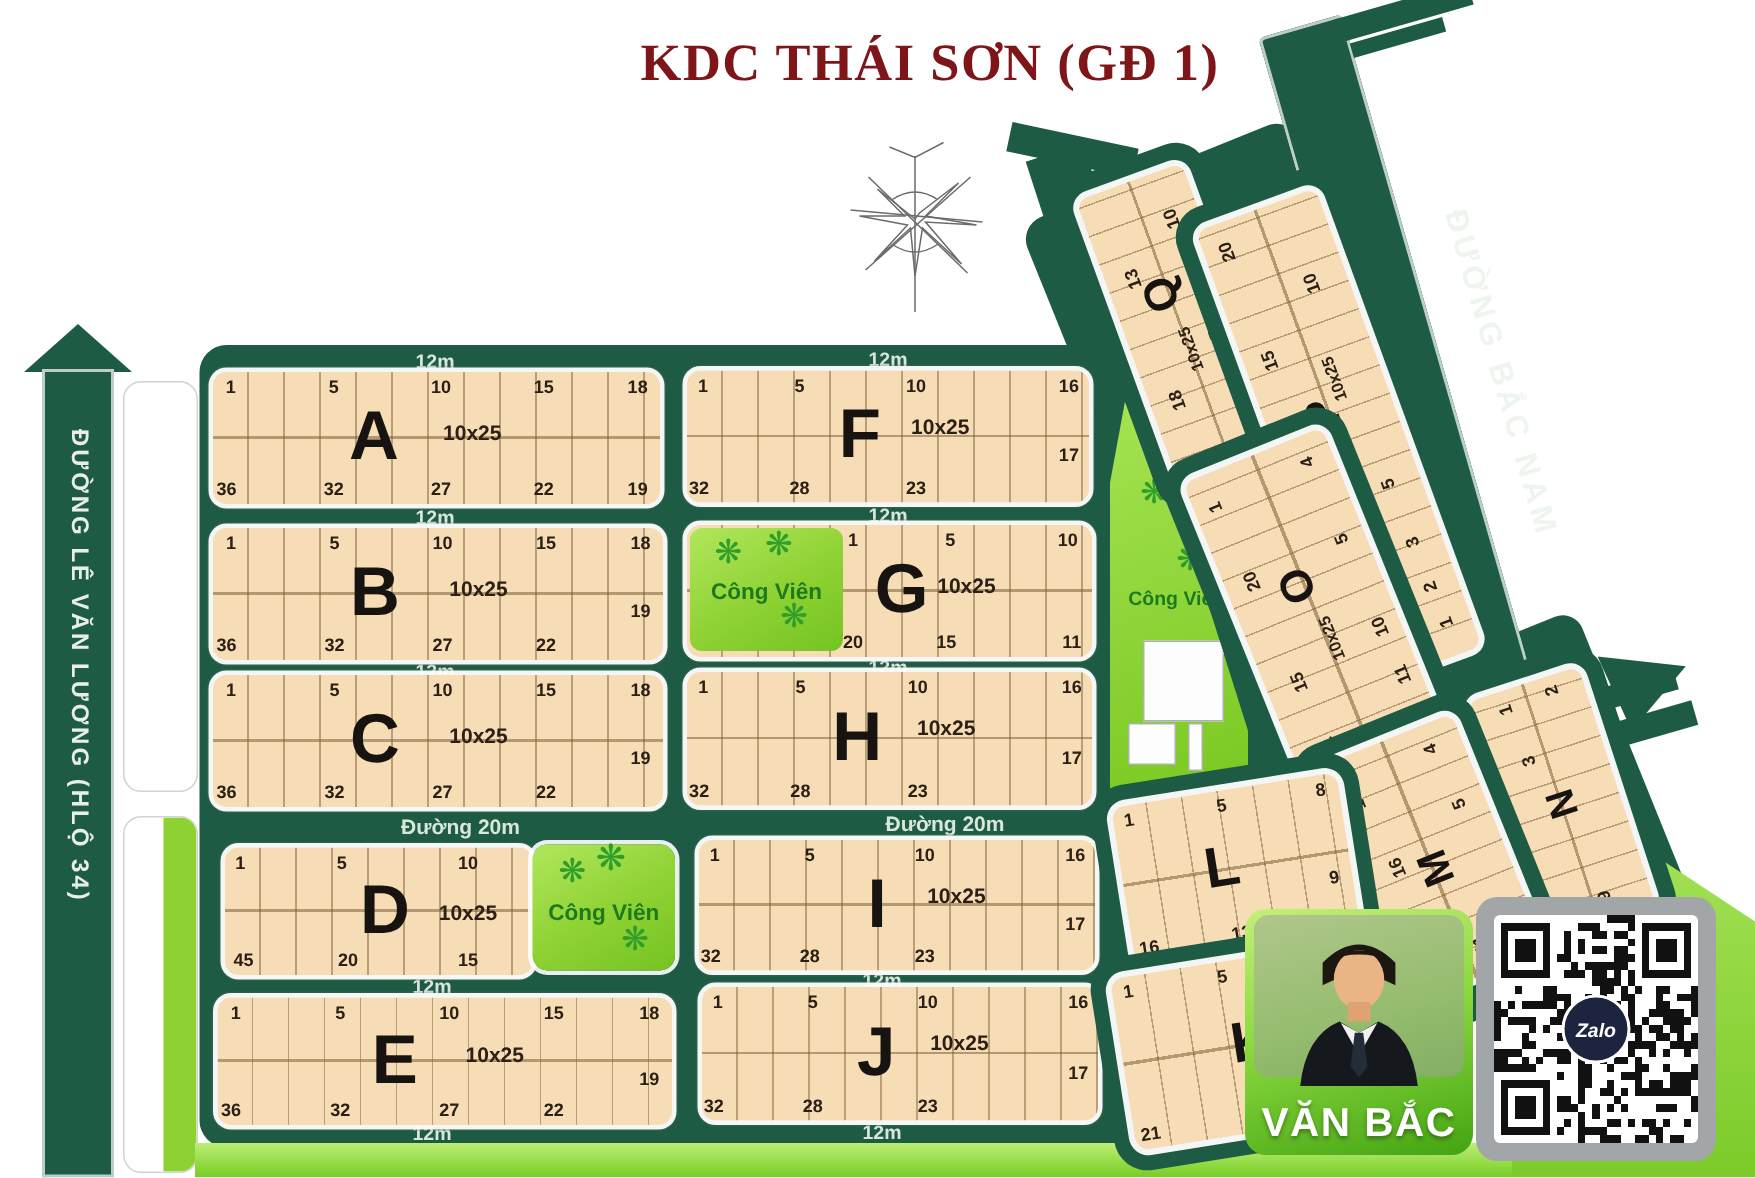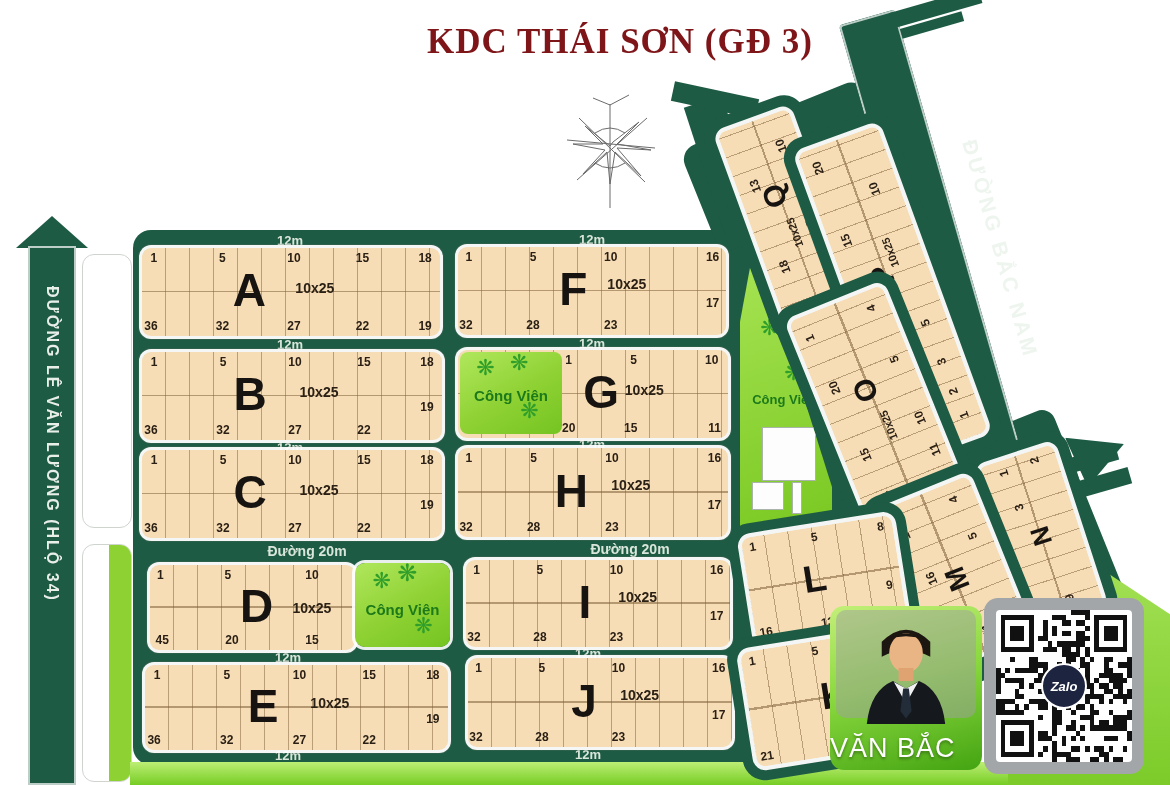--- a/index.html
+++ b/index.html
@@ -39,7 +39,7 @@
 <div id="canvas">
 
   <div class="abs" style="left:370px;top:22px;width:500px;text-align:center;font-family:'Liberation Serif',serif;
-              font-size:35px;font-weight:bold;color:#7e1518;letter-spacing:1px;">KDC THÁI SƠN (GĐ 3)</div>
+              font-size:35px;font-weight:bold;color:#7e1518;letter-spacing:1px;">KDC THÁI SƠN (GĐ 1)</div>
 
   <svg class="abs" style="left:555px;top:88px;" width="110" height="130" viewBox="0 0 110 130">
     <g stroke="#6b6b6b" stroke-width="1" fill="none">

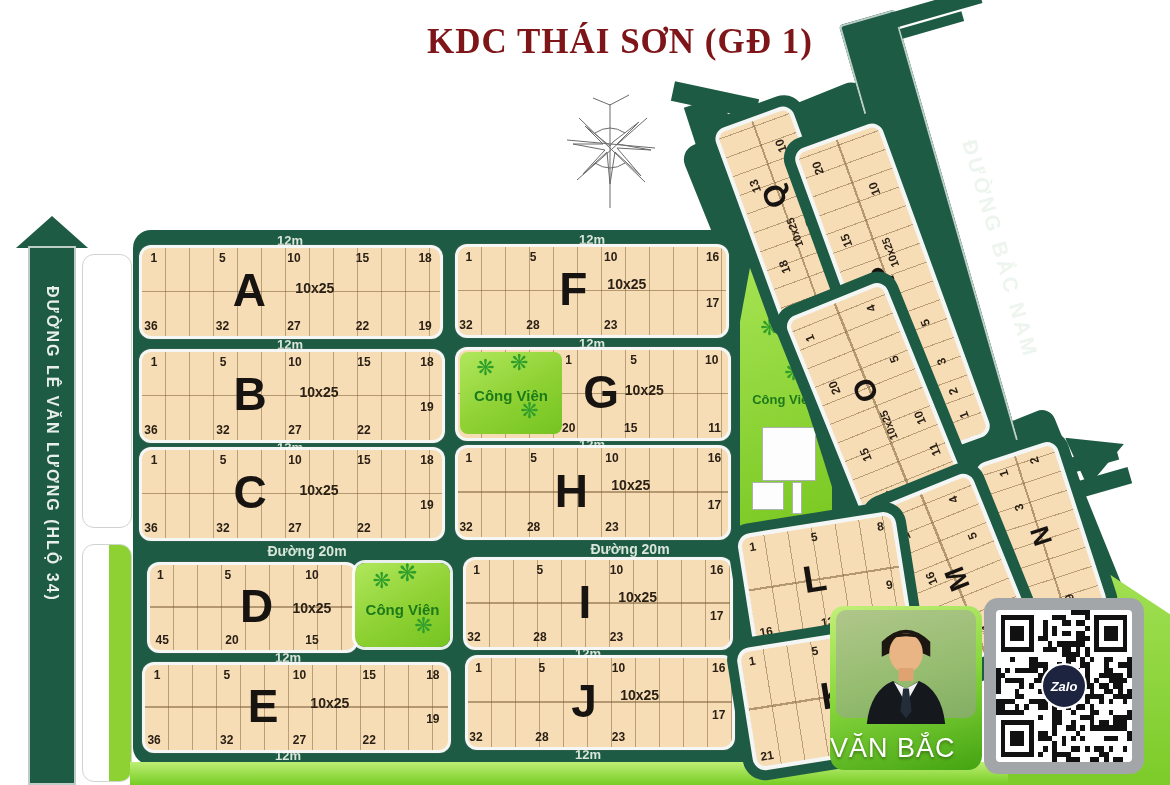--- a/index.html
+++ b/index.html
@@ -349,7 +349,7 @@
       <path d="M47 75 L60 98 L73 75 L60 82 Z" fill="#f2f2f2"></path>
       <path d="M57 82 L63 82 L66 106 L60 114 L54 106 Z" fill="#232d3a"></path>
     </svg>
-    <div style="position:absolute;left:0;bottom:6px;width:100%;font-size:27px;font-weight:normal;
+    <div style="position:absolute;left:0;bottom:6px;width:100%;text-align:center;font-size:27px;font-weight:bold;
                 color:#fff;text-shadow:0 2px 3px rgba(0,0,0,.35);letter-spacing:1px;">VĂN BẮC</div>
   </div>
 

